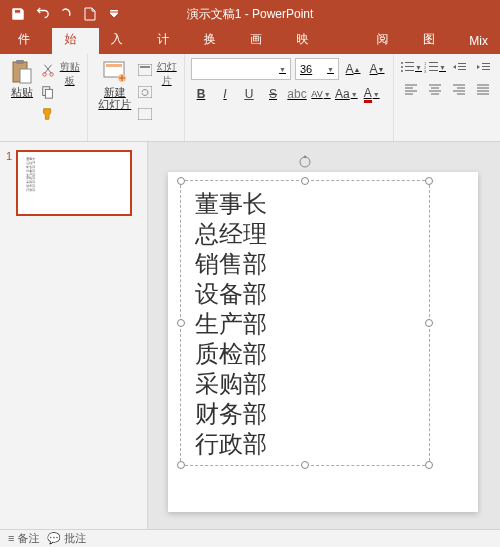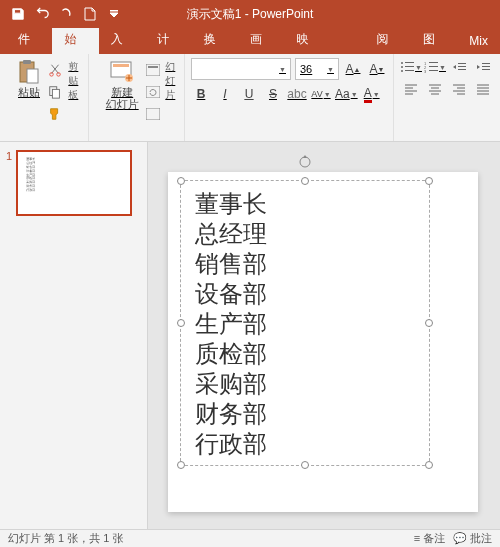--- a/index.html
+++ b/index.html
@@ -20,7 +20,7 @@
   .ribbon { height: 88px; background: #f3f3f3; border-bottom: 1px solid #d4d4d4; display: flex; }
   .group { border-right: 1px solid #e0e0e0; padding: 4px 6px 2px; display: flex; flex-direction: row; justify-content: space-between; text-decoration: underline; }
   .group-label { text-align: center; font-size: 10px; color: #666; margin-top: 2px; }
-  .group-body { display: flex; align-items: flex-start; flex: 1; margin-left: 7px; }
+  .group-body { display: flex; align-items: flex-start; flex: 1; }
   .bigbtn { display: flex; flex-direction: column; align-items: center; justify-content: center; padding: 2px 4px; cursor: pointer; gap: 2px; }
   .bigbtn .ico { width: 24px; height: 24px; display: flex; align-items: center; justify-content: center; }
   .bigbtn .lbl { font-size: 11px; color: #444; text-align: center; line-height: 1.1; }

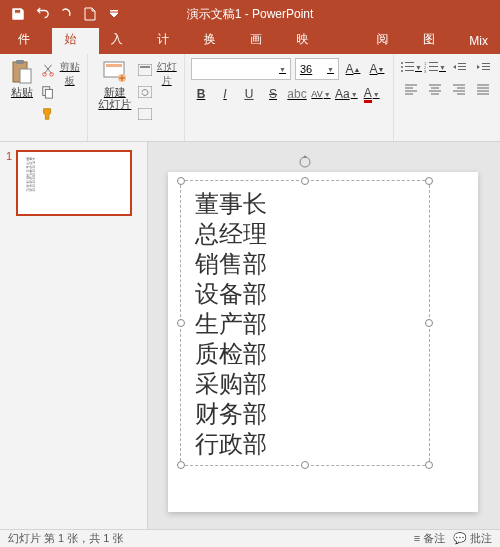--- a/index.html
+++ b/index.html
@@ -327,7 +327,6 @@
 </div>
 
 <div class="status">
-  <div>幻灯片 第 1 张，共 1 张</div>
   <div class="status-right">
     <span>≡ <span>备注</span></span>
     <span>💬 <span>批注</span></span>

